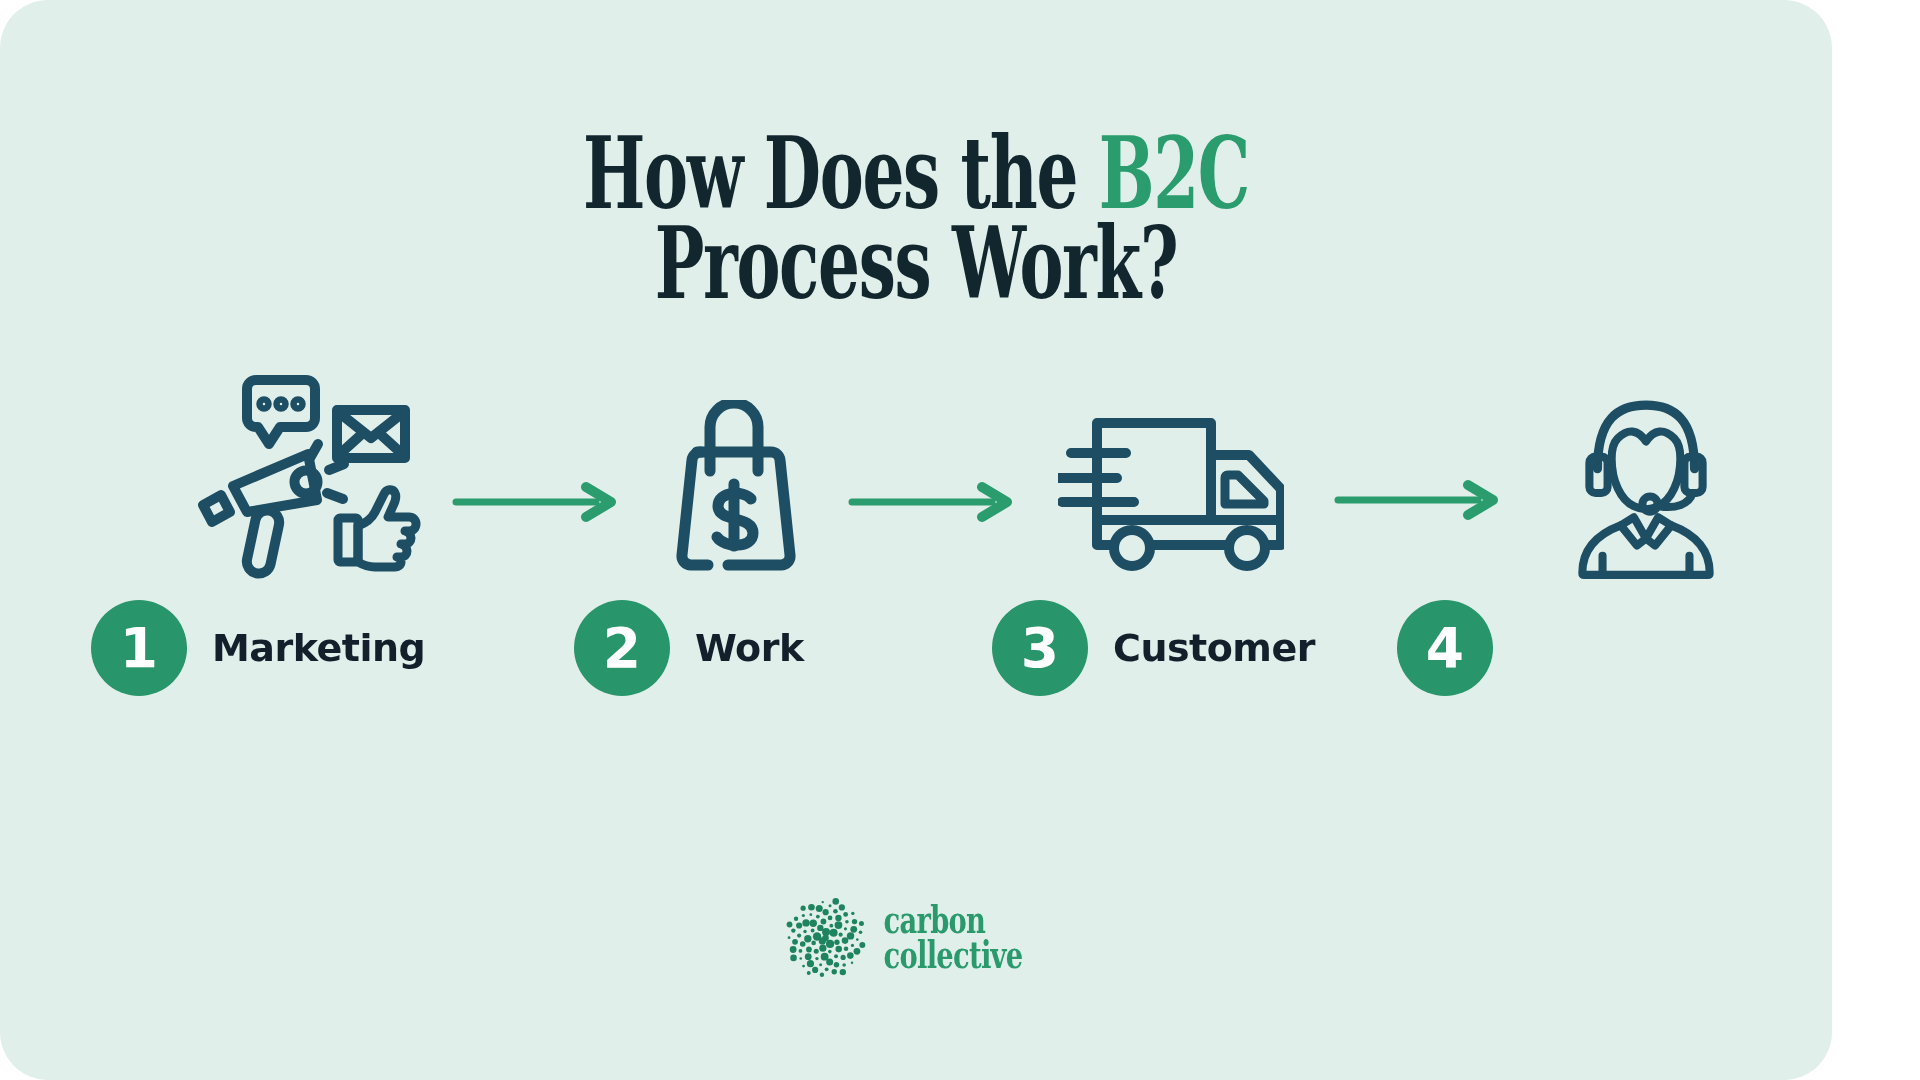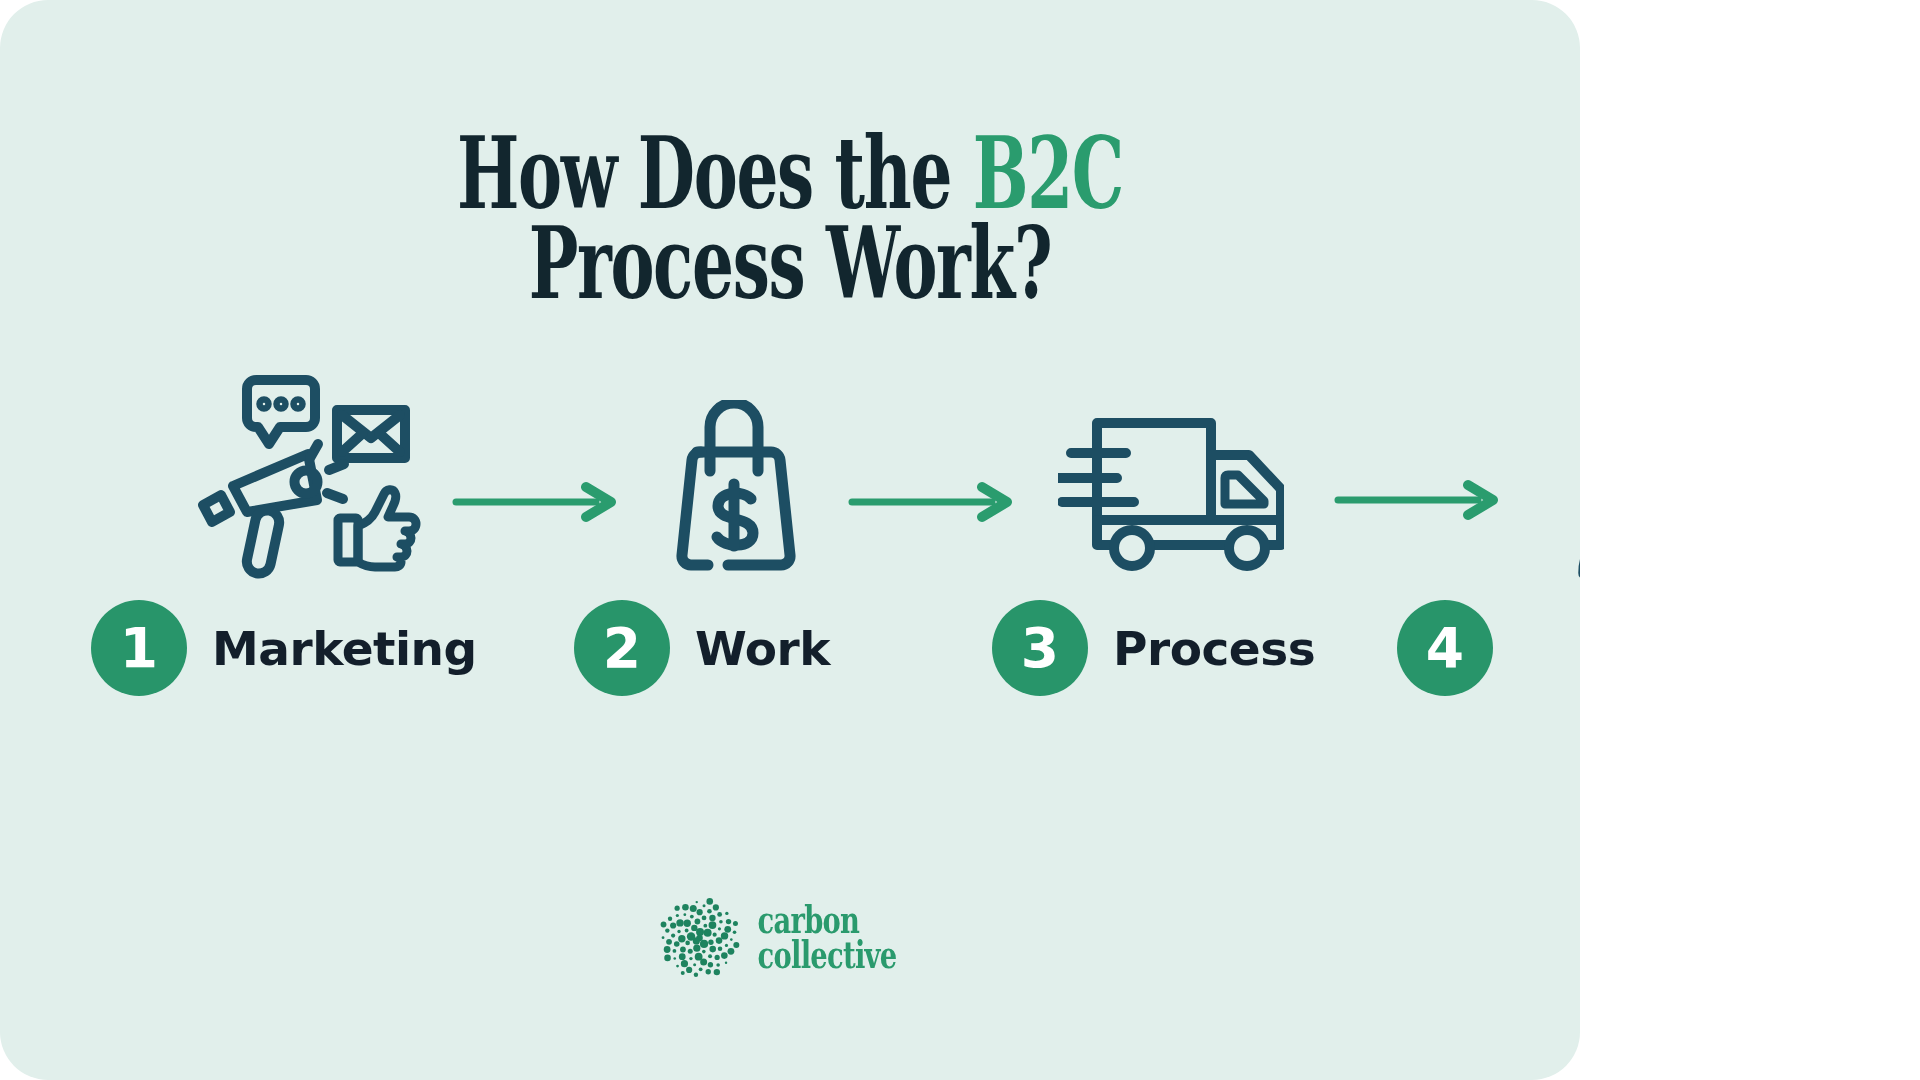--- a/index.html
+++ b/index.html
@@ -8,7 +8,7 @@
   }
   *{box-sizing:border-box}
   html,body{margin:0;padding:0;background:#ffffff}
-  .page{position:relative;width:1580px;height:1080px;font-family:"DejaVu Sans",sans-serif;}
+  .page{position:relative;width:1832px;height:1080px;font-family:"DejaVu Sans",sans-serif;}
   .canvas{position:absolute;inset:0;background:var(--mint);border-radius:48px;overflow:hidden}
 
   .title{position:absolute;left:0;right:0;top:128px;margin:0;text-align:center;

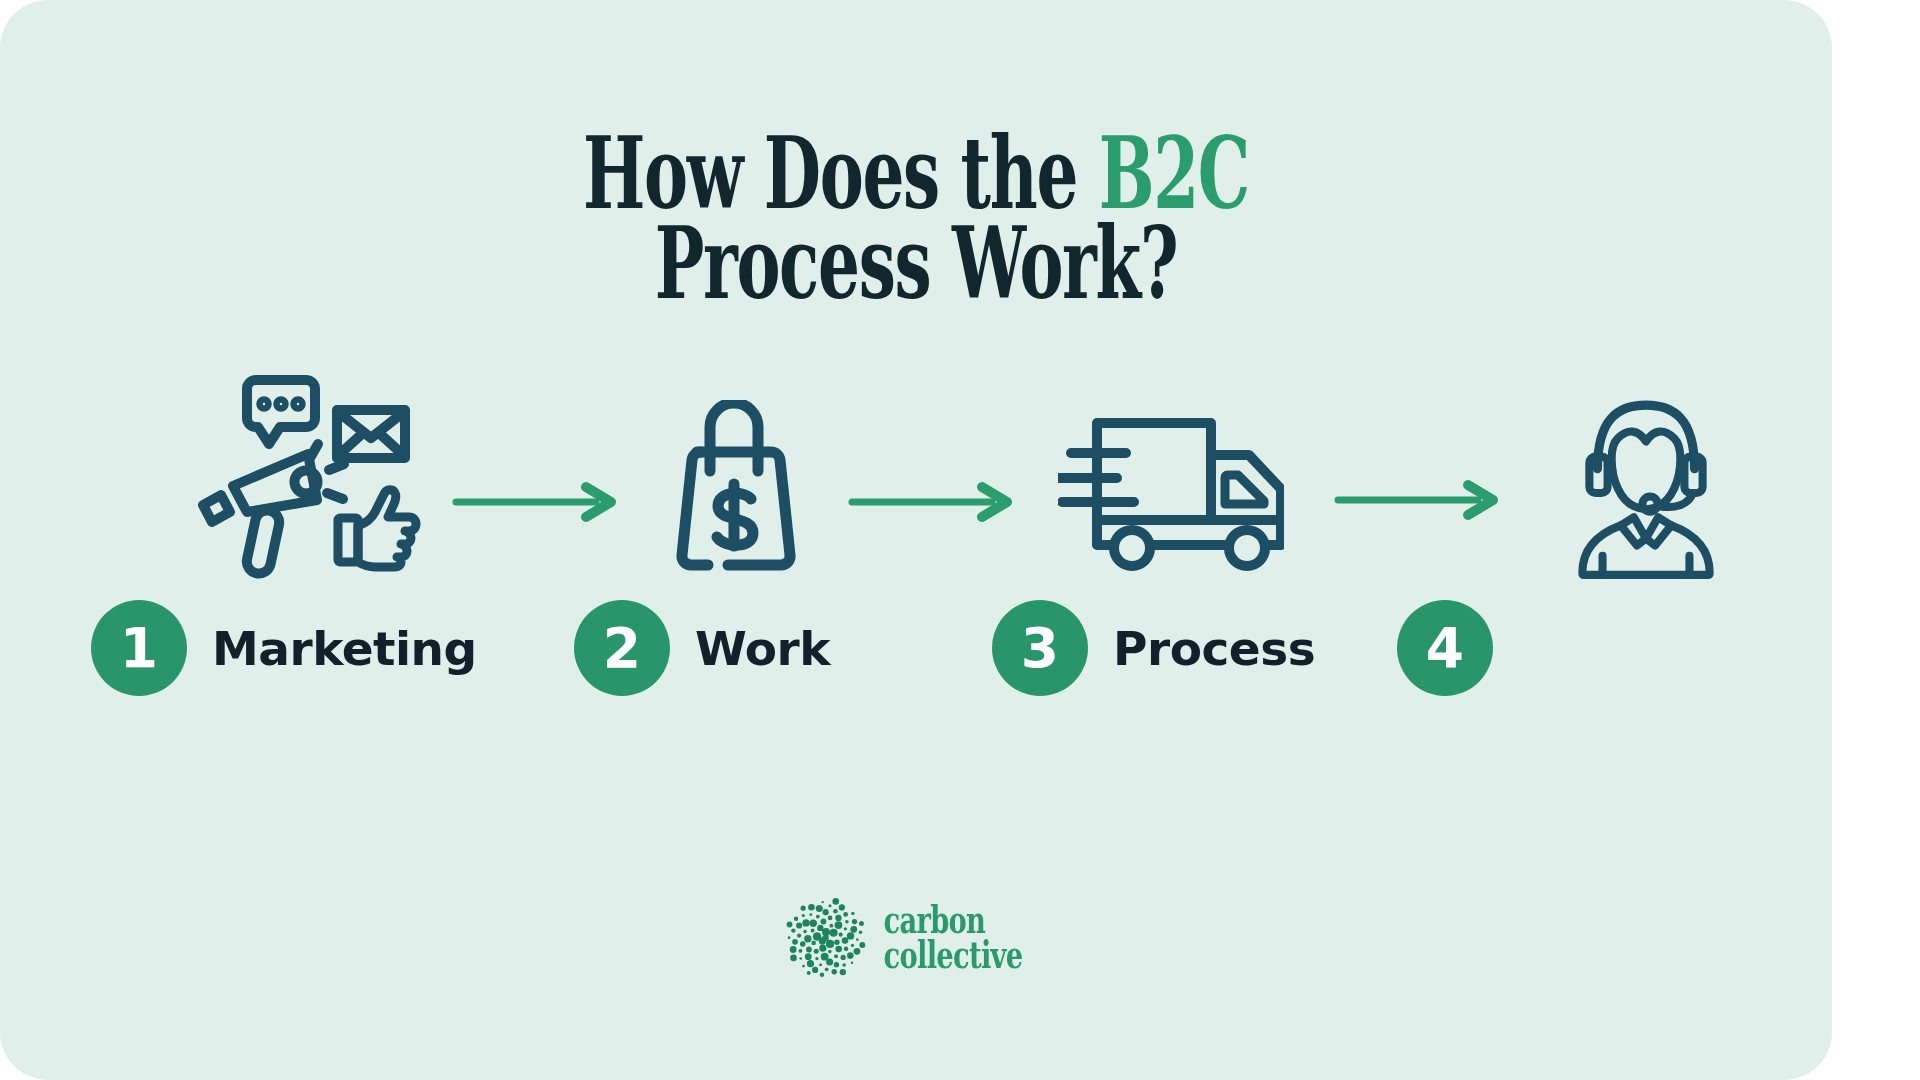--- a/index.html
+++ b/index.html
@@ -24,7 +24,7 @@
   .badge{width:96px;height:96px;border-radius:50%;background:var(--badge);flex:0 0 auto;
     display:flex;align-items:center;justify-content:center}
   .badge span{color:#fff;font-size:55px;font-weight:700;line-height:1}
-  .step .label{font-size:47px;font-weight:700;color:var(--labeldark);letter-spacing:-.5px;white-space:nowrap}
+  .step .label{font-size:38px;font-weight:700;color:var(--labeldark);letter-spacing:-.5px;white-space:nowrap}
 
   .logo{position:absolute;top:896px;left:calc(50% + 14px);transform:translateX(-50%);
     display:flex;align-items:center;gap:16px}

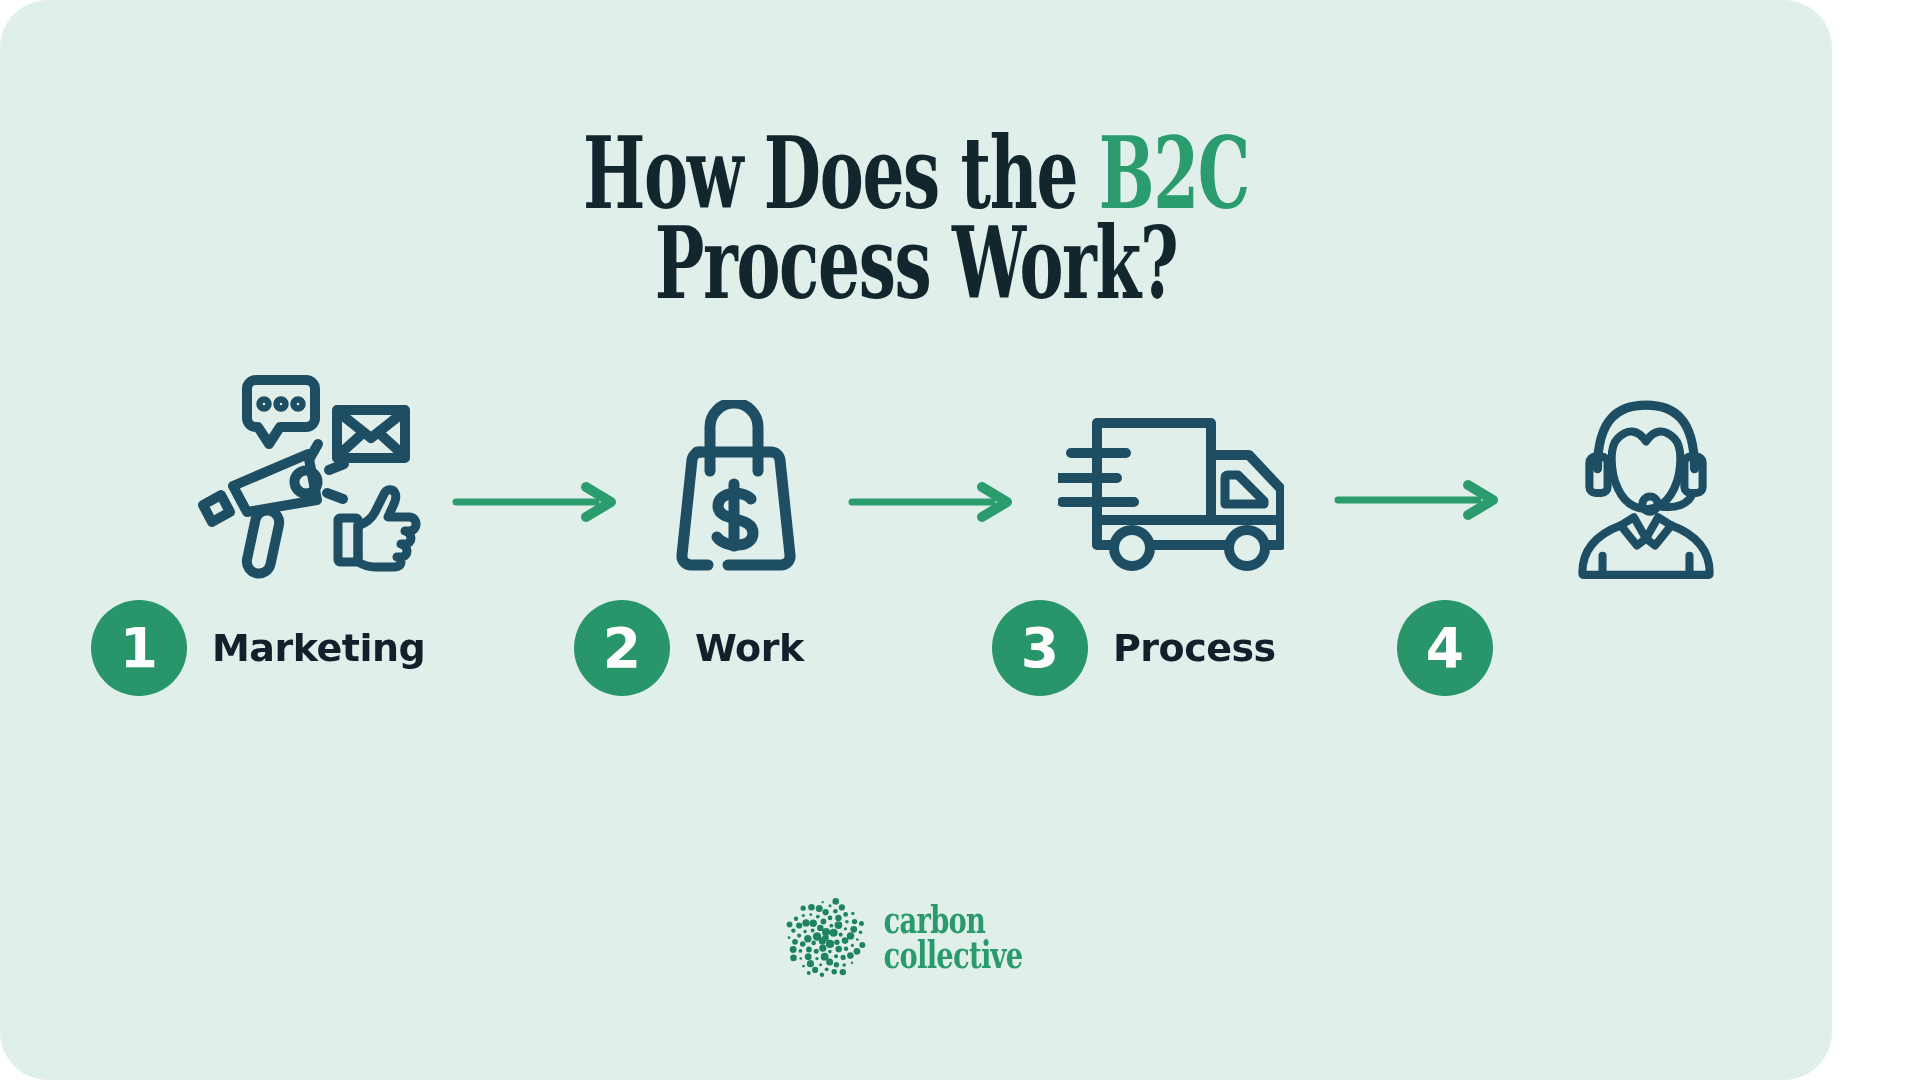--- a/index.html
+++ b/index.html
@@ -127,7 +127,7 @@
       <div class="badge">
           <span>3</span>
         </div>
-      <div class="label">Process</div>
+      <div class="label">Customer</div>
     </div>
     <div class="step" style="left:1397px">
       <div class="badge">

